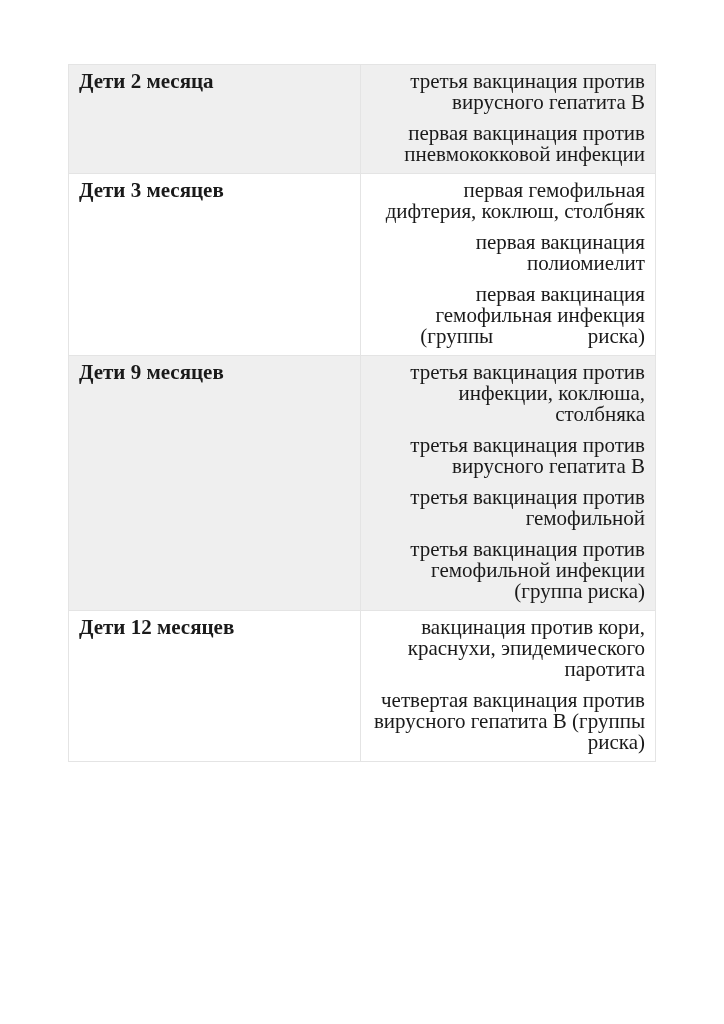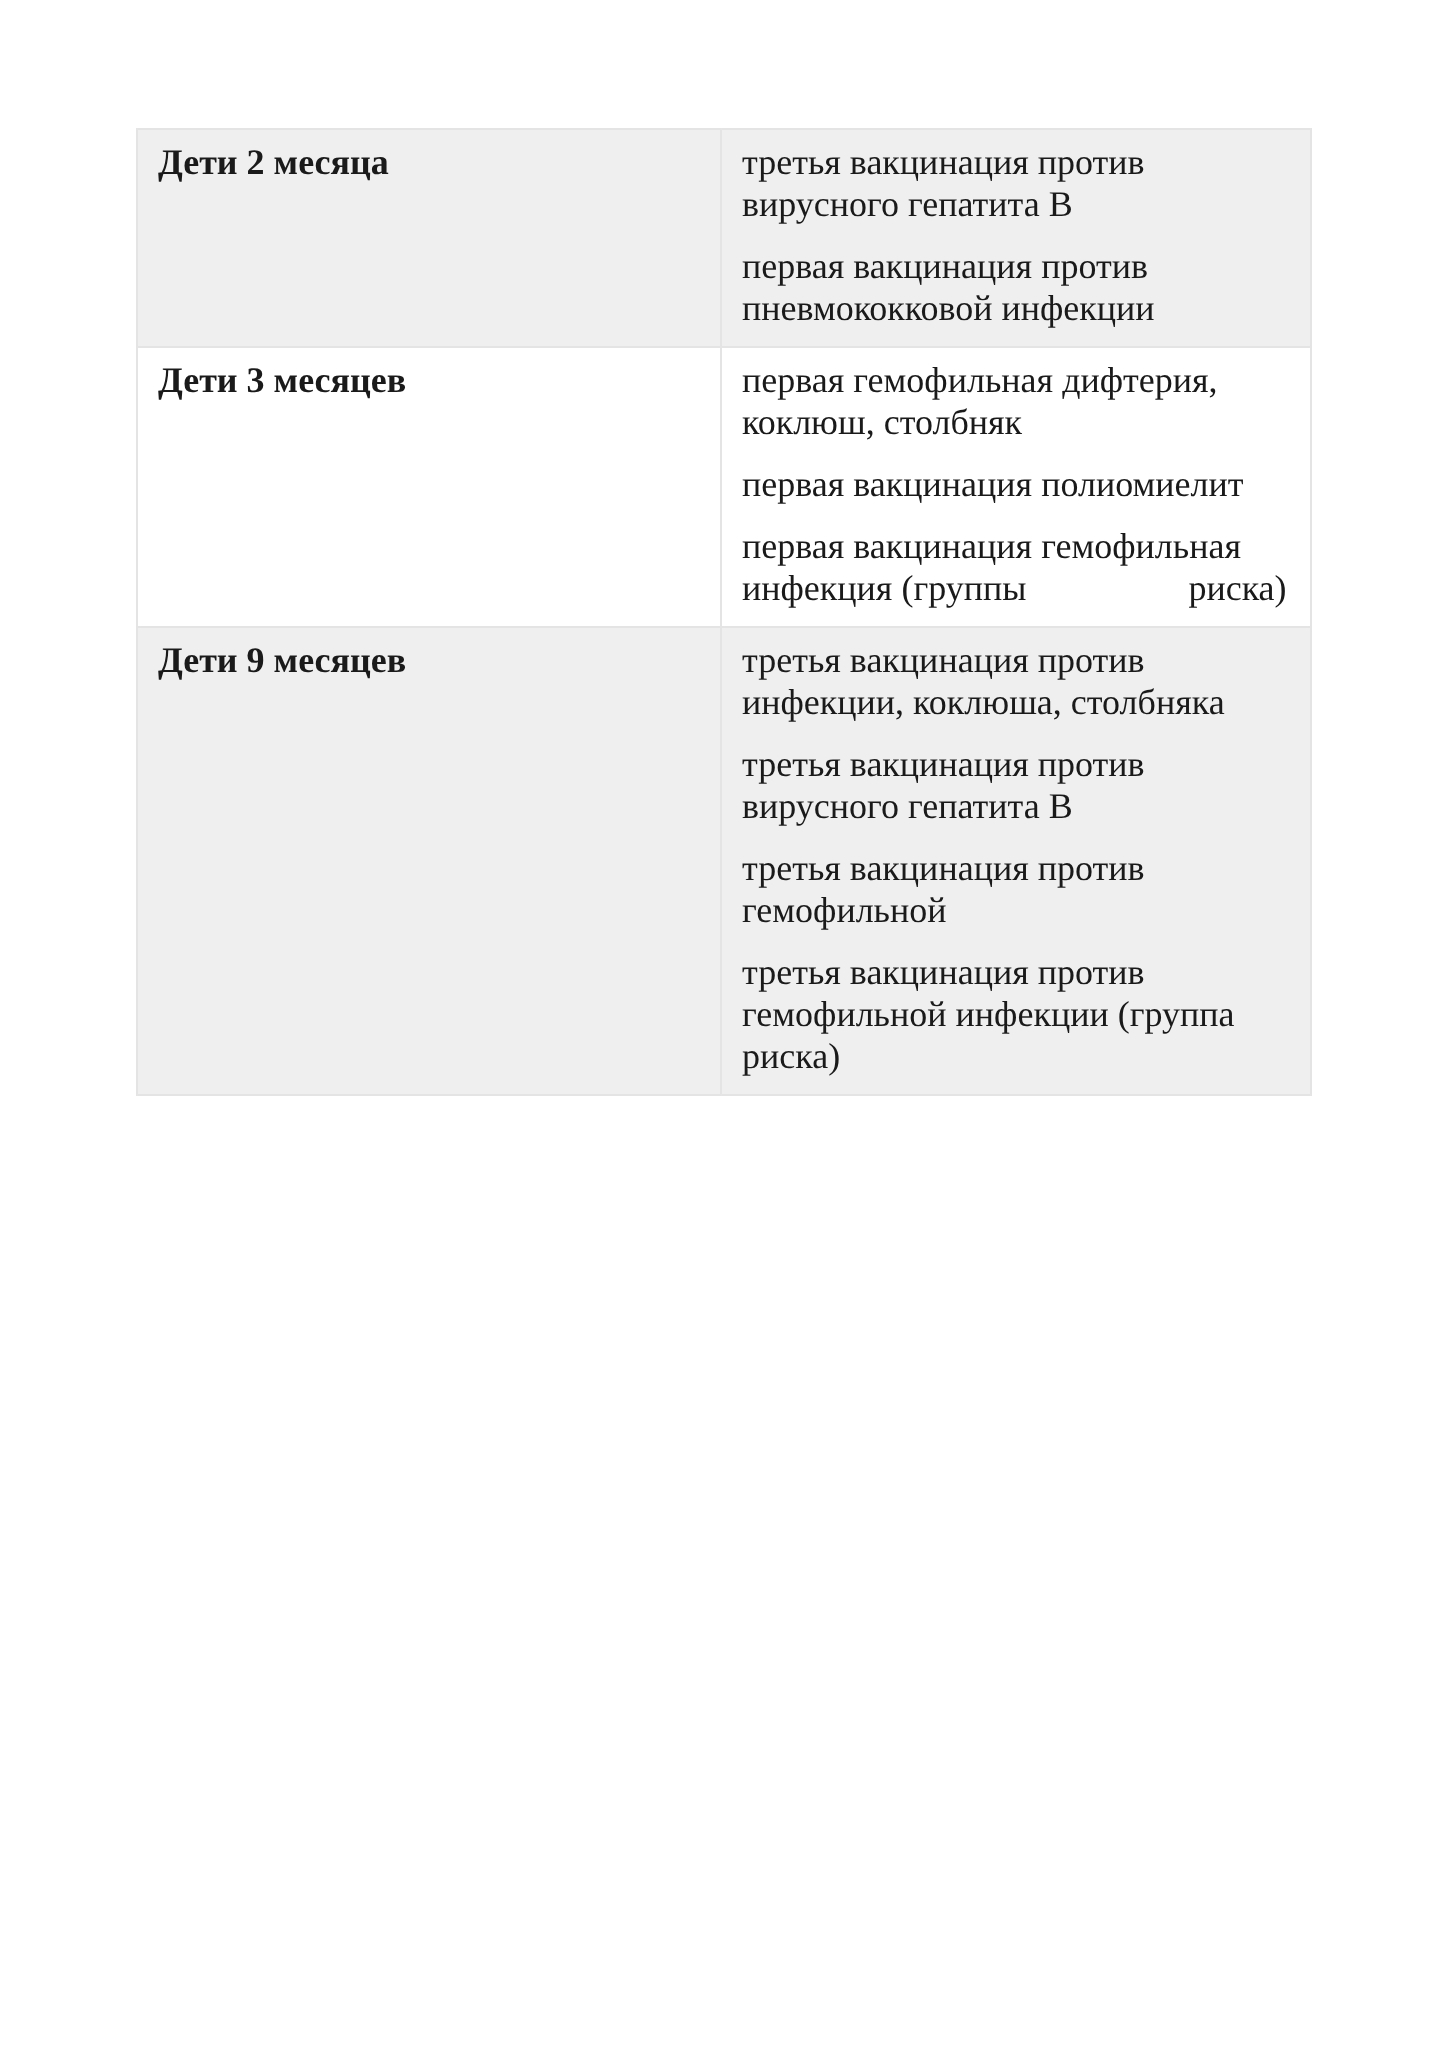--- a/index.html
+++ b/index.html
@@ -35,7 +35,7 @@
   .vaccine-table td {
     vertical-align: top;
     border: 1px solid var(--border);
-    font-size: 18px;
+    font-size: 21px;
     line-height: 21px;
     padding: 6px 10px 8px 10px;
   }

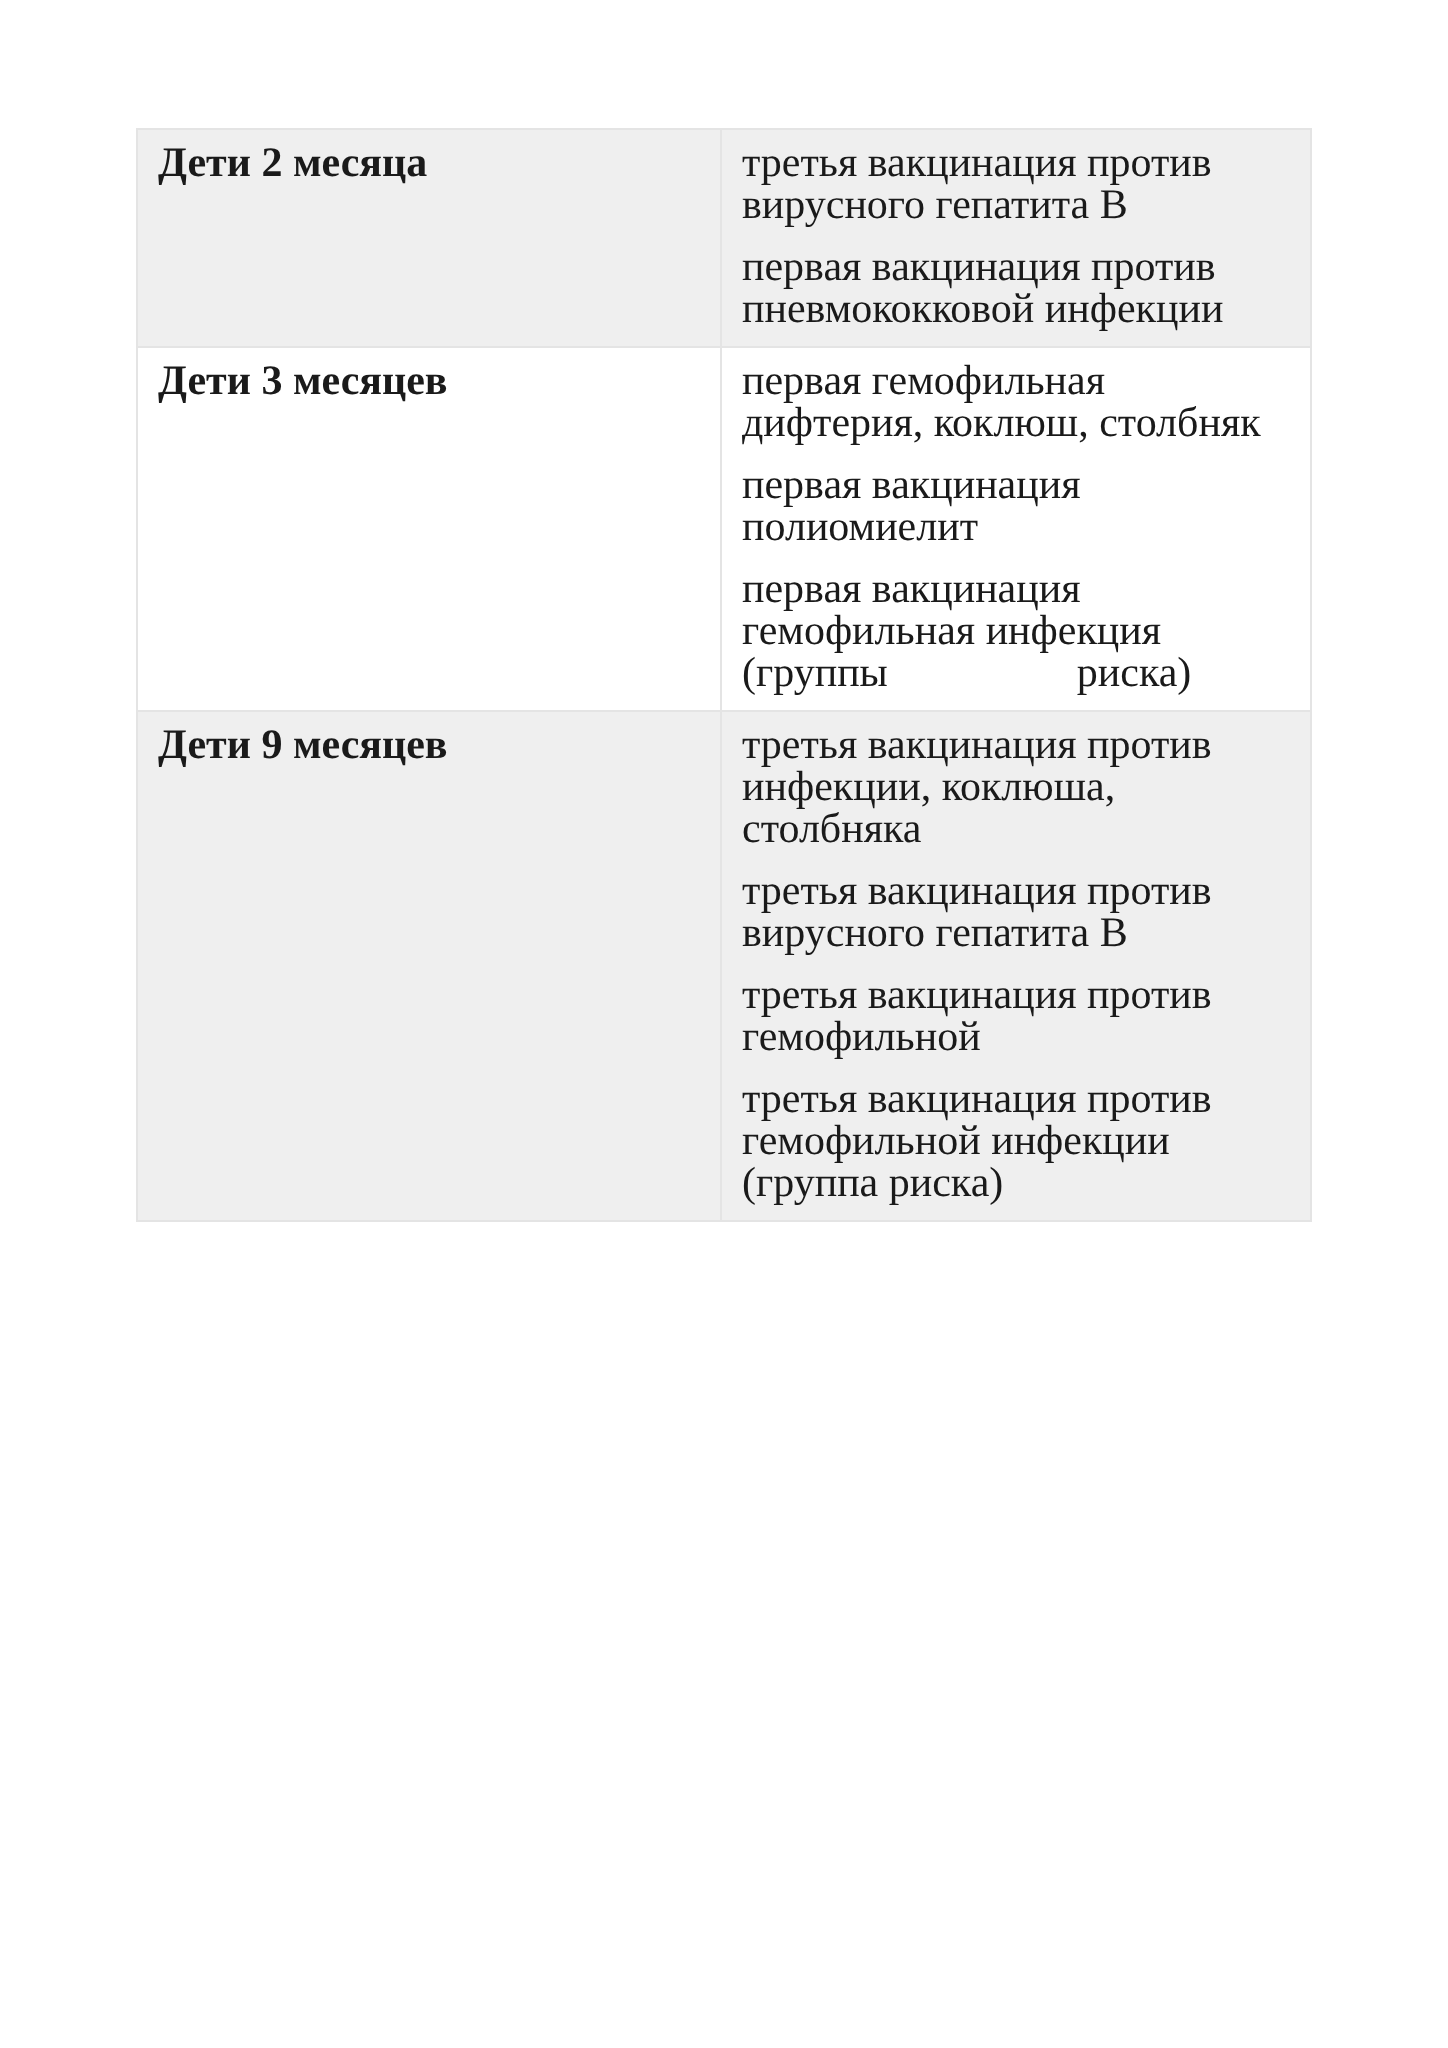--- a/index.html
+++ b/index.html
@@ -45,7 +45,7 @@
   }
   td.vaccine-cell p {
     margin: 0 0 10px 0;
-    text-align: left;
+    text-align: right;
   }
   td.vaccine-cell p:last-child {
     margin-bottom: 0;

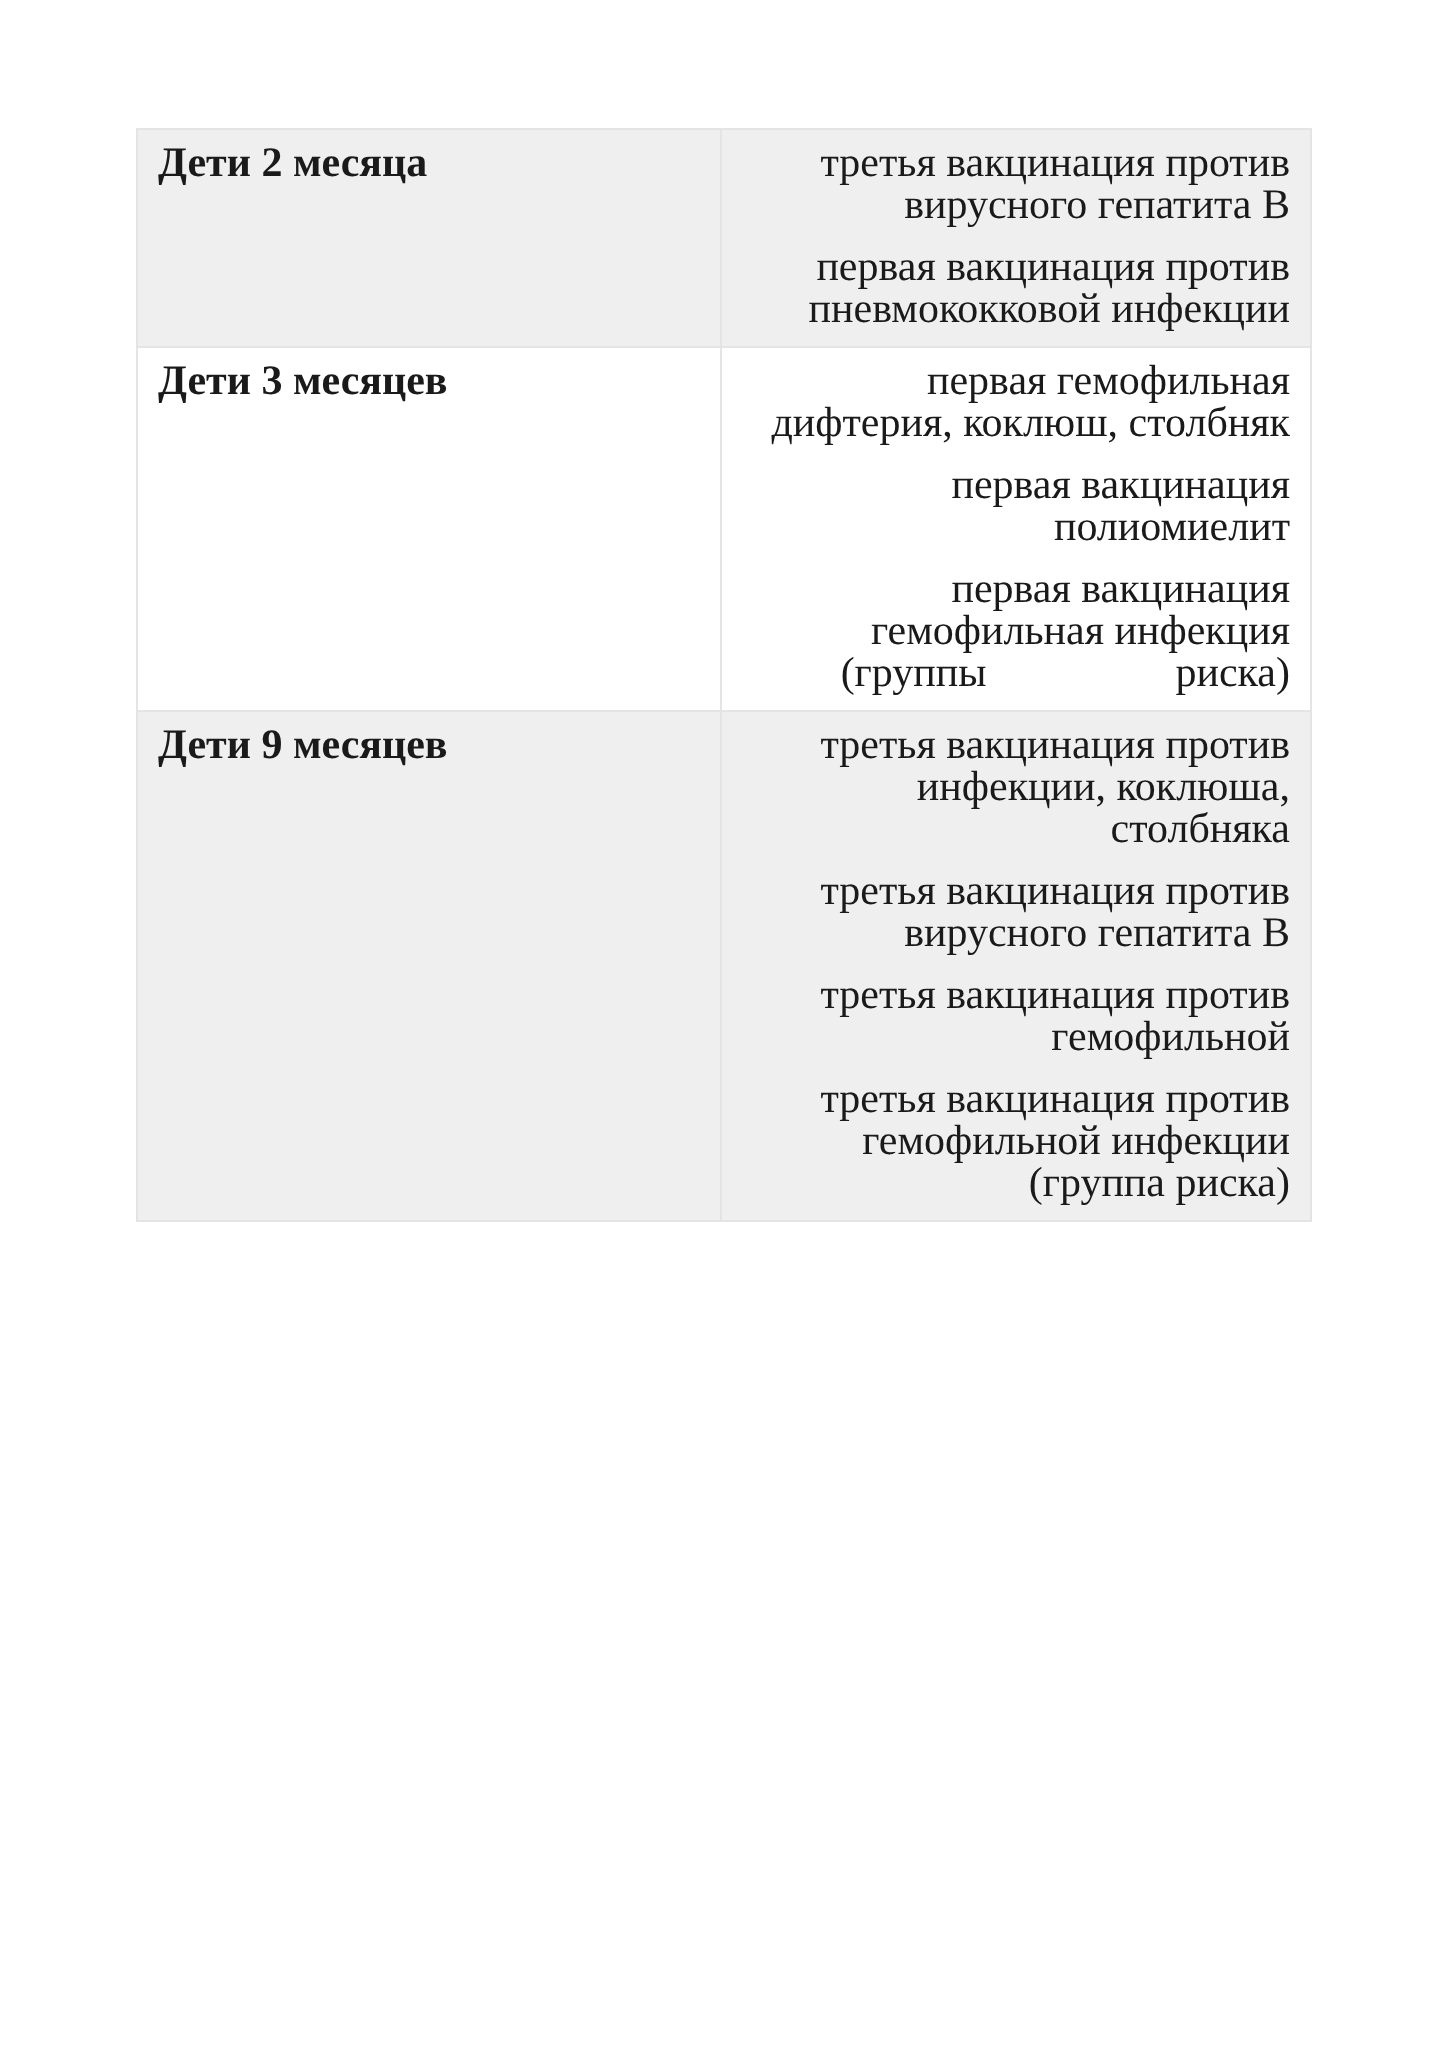--- a/index.html
+++ b/index.html
@@ -81,6 +81,13 @@
             <p>третья вакцинация против гемофильной инфекции (группа риска)</p>
           </td>
         </tr>
+        <tr>
+          <td class="age-cell">Дети 12 месяцев</td>
+          <td class="vaccine-cell">
+            <p>вакцинация против кори, краснухи, эпидемического паротита</p>
+            <p>четвертая вакцинация против вирусного гепатита В (группы риска)</p>
+          </td>
+        </tr>
       </tbody>
   </table>
 </div>

